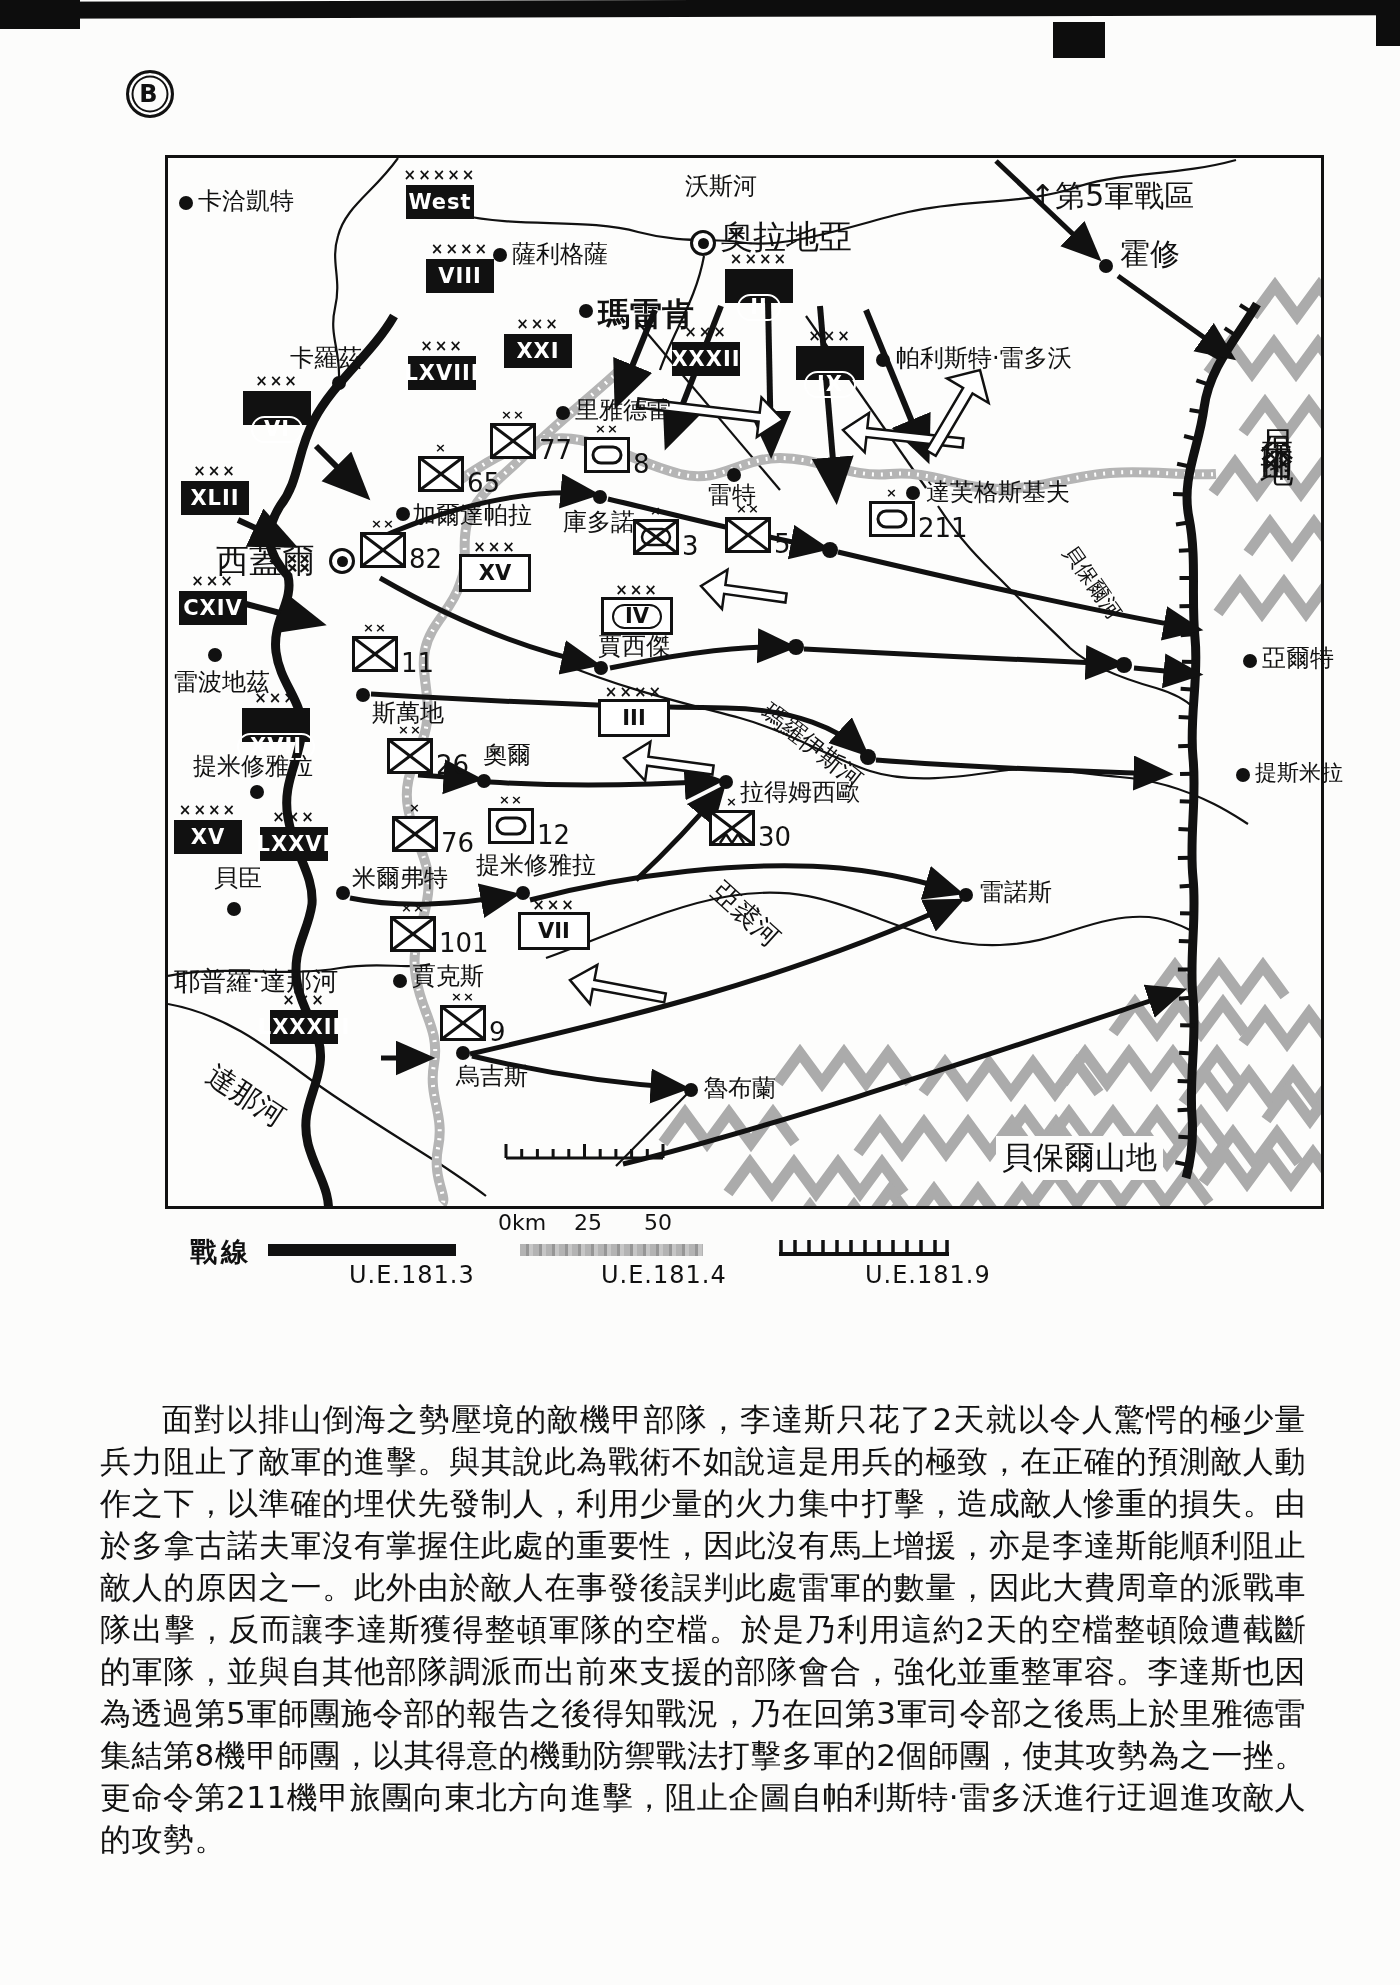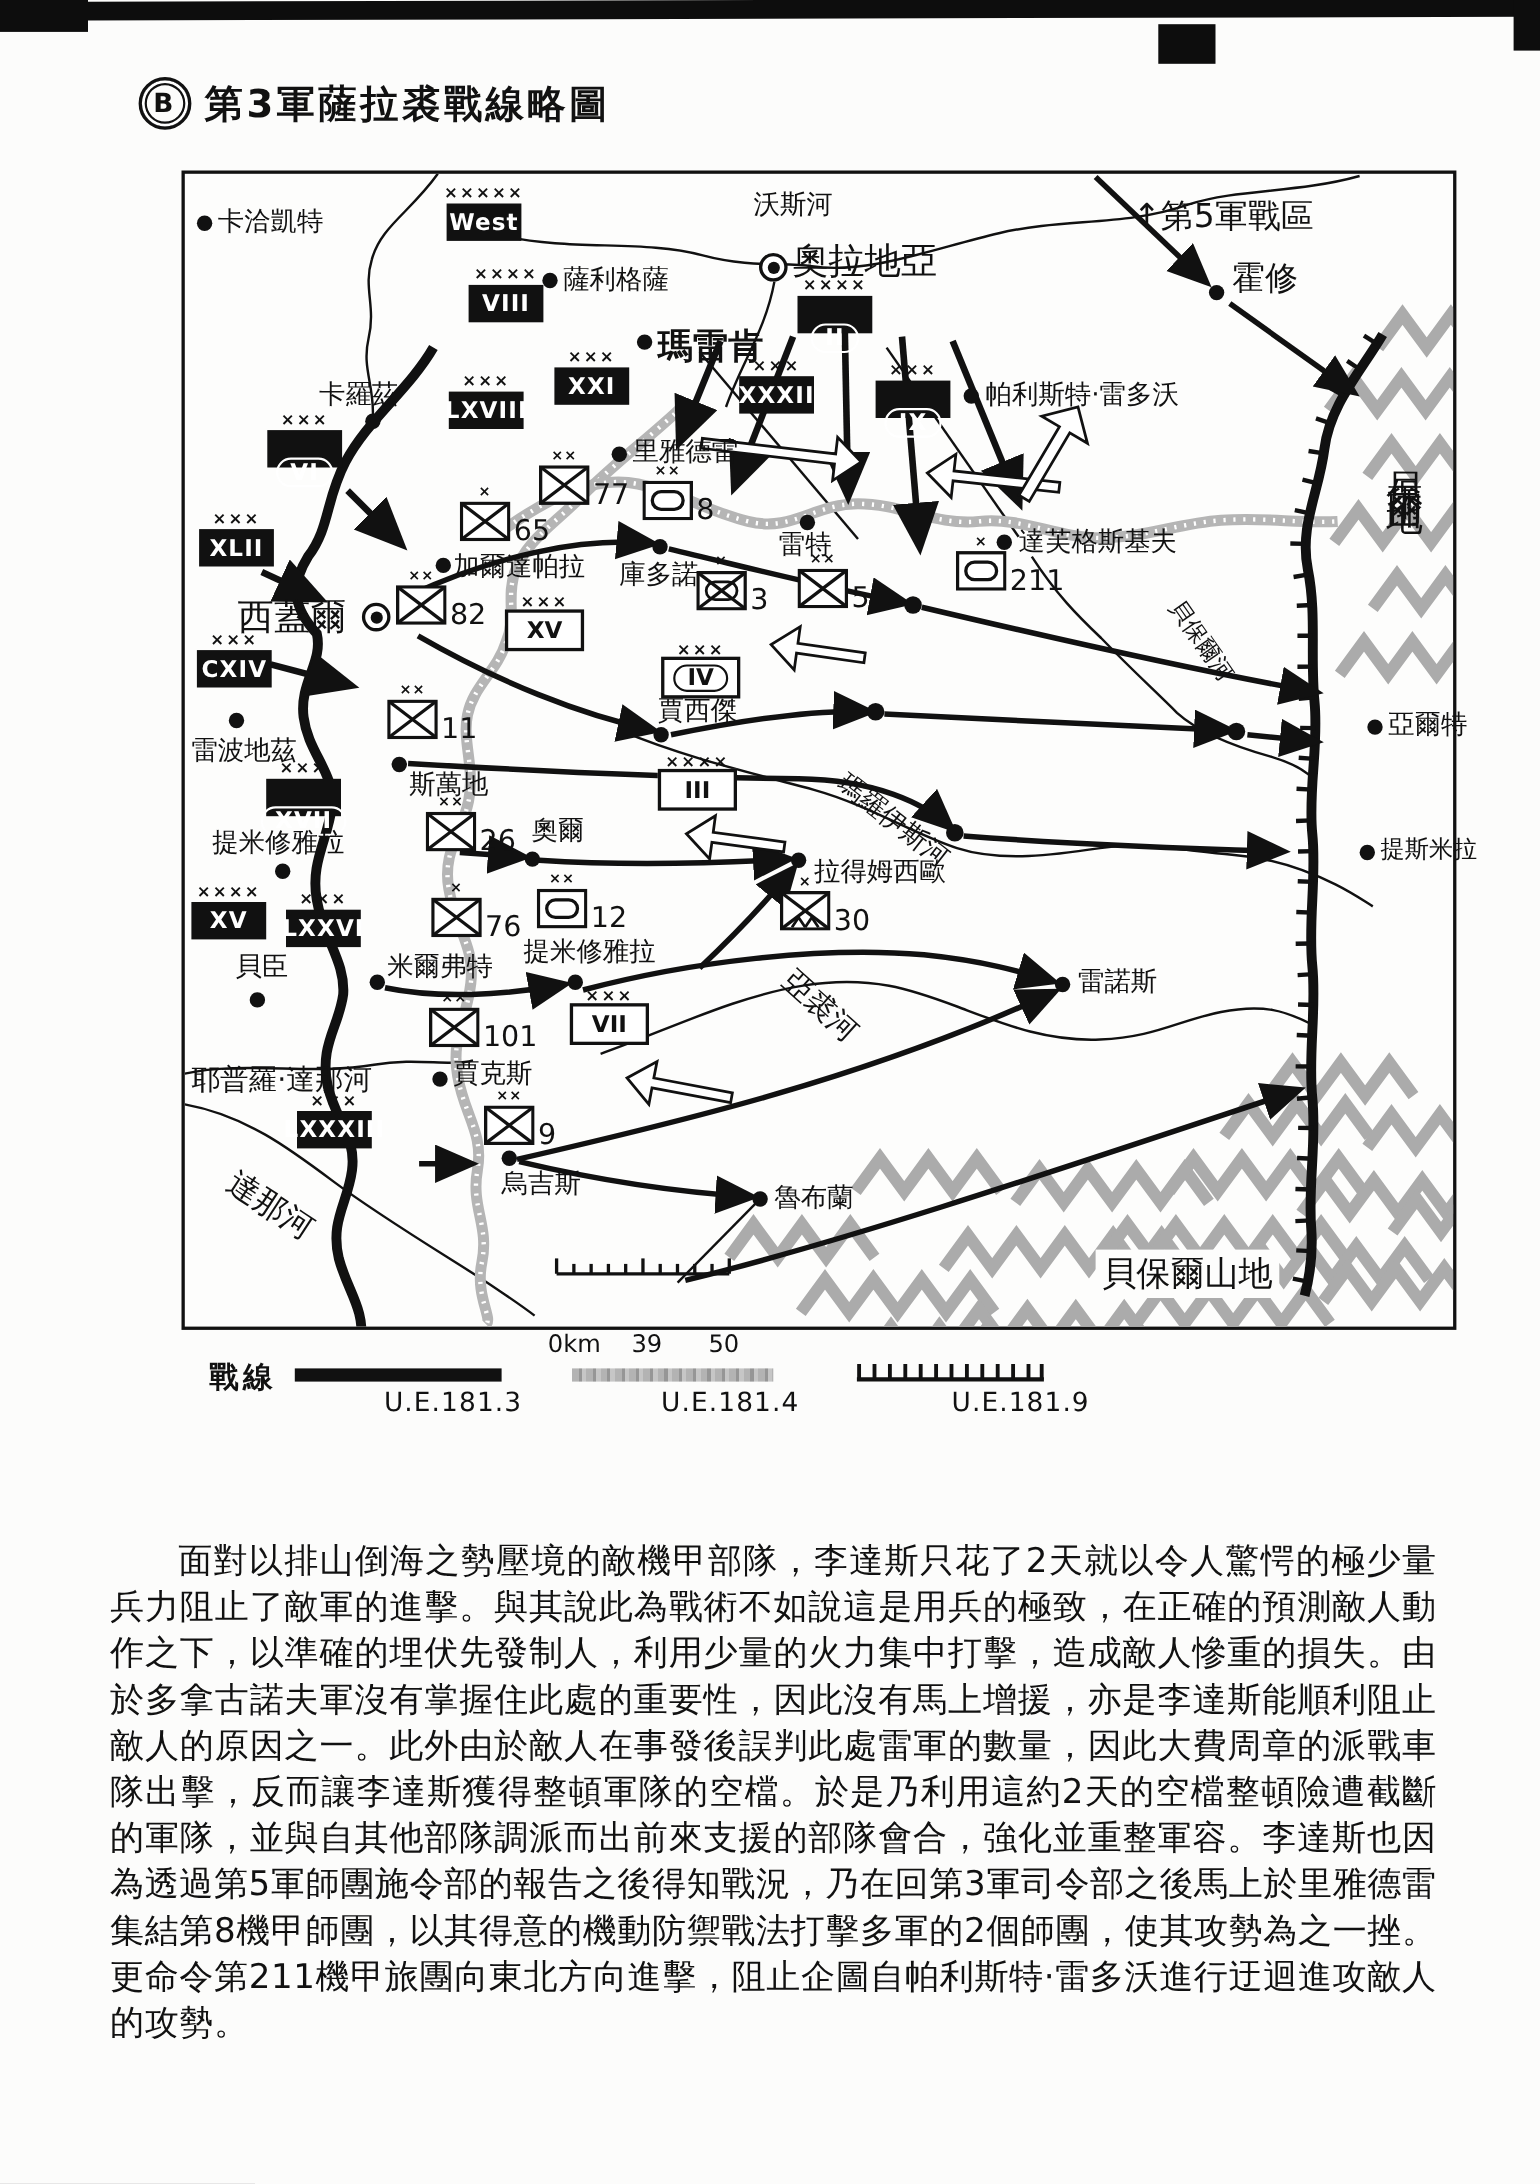--- a/index.html
+++ b/index.html
@@ -58,7 +58,6 @@
 
   <div class="title">
     <span class="cmark">B</span>
-    <span>第3軍薩拉裘戰線略圖</span>
   </div>
 
   <div class="map">

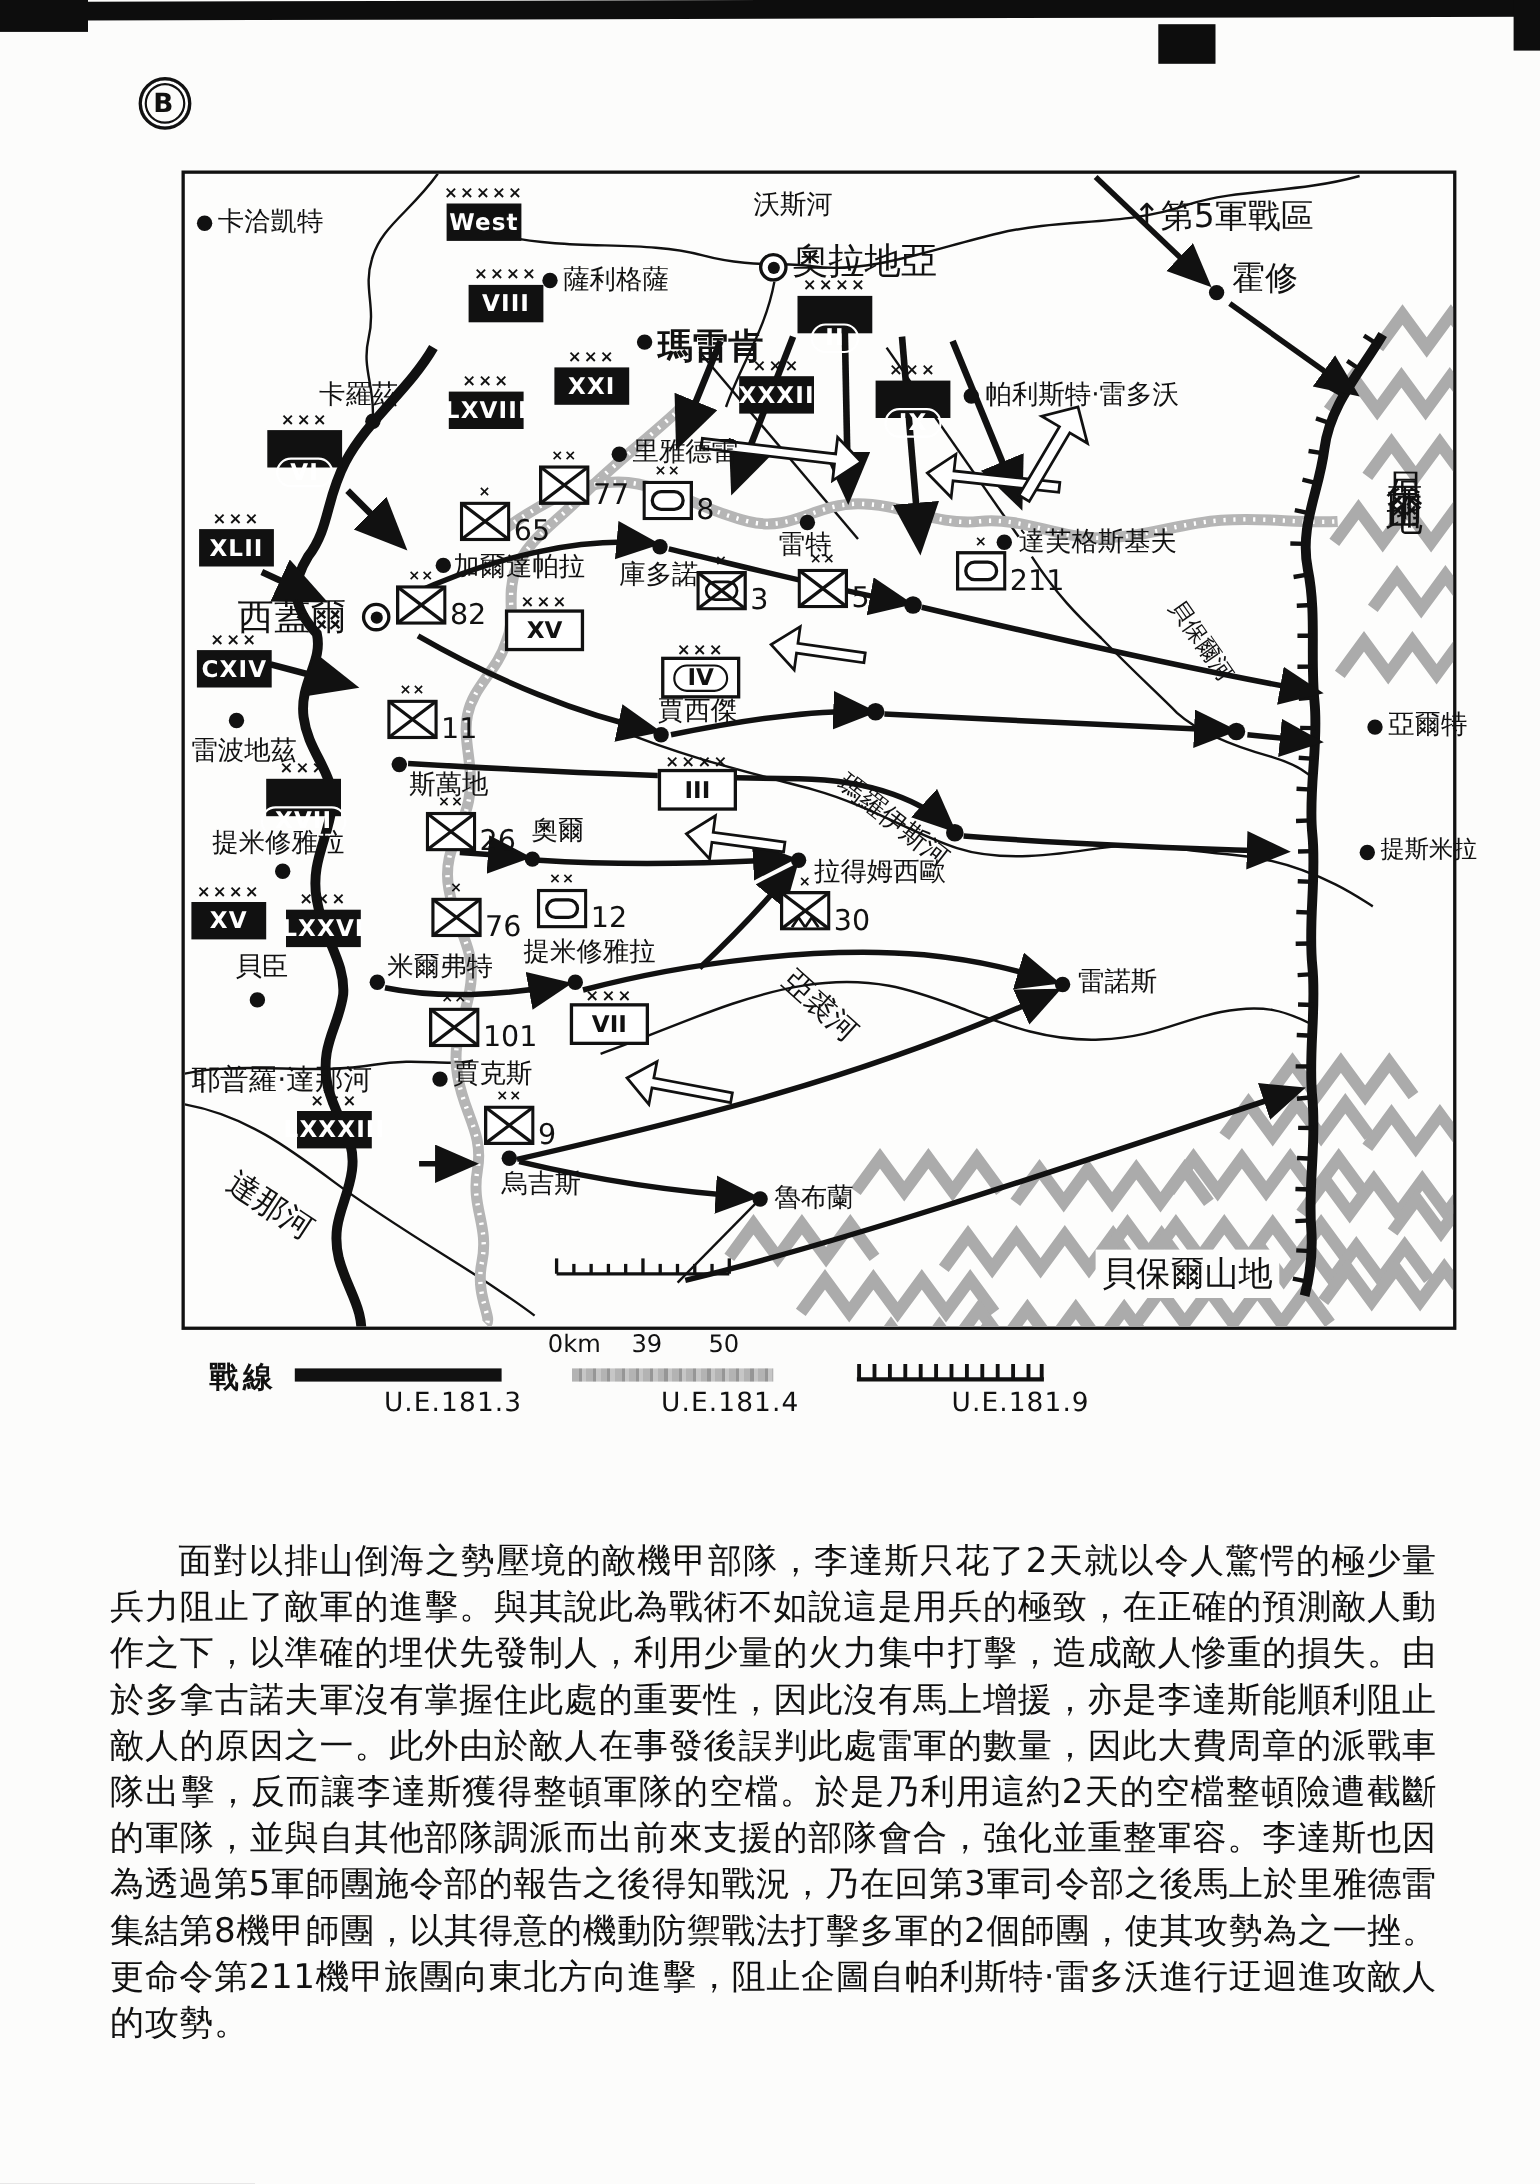--- a/index.html
+++ b/index.html
@@ -426,7 +426,7 @@
       </div>
 
     <div class="sc" style="left:330px;top:1012px;">0km</div>
-    <div class="sc" style="left:406px;top:1012px;">39</div>
+    <div class="sc" style="left:406px;top:1012px;">25</div>
     <div class="sc" style="left:476px;top:1012px;">50</div>
   </div>
 

